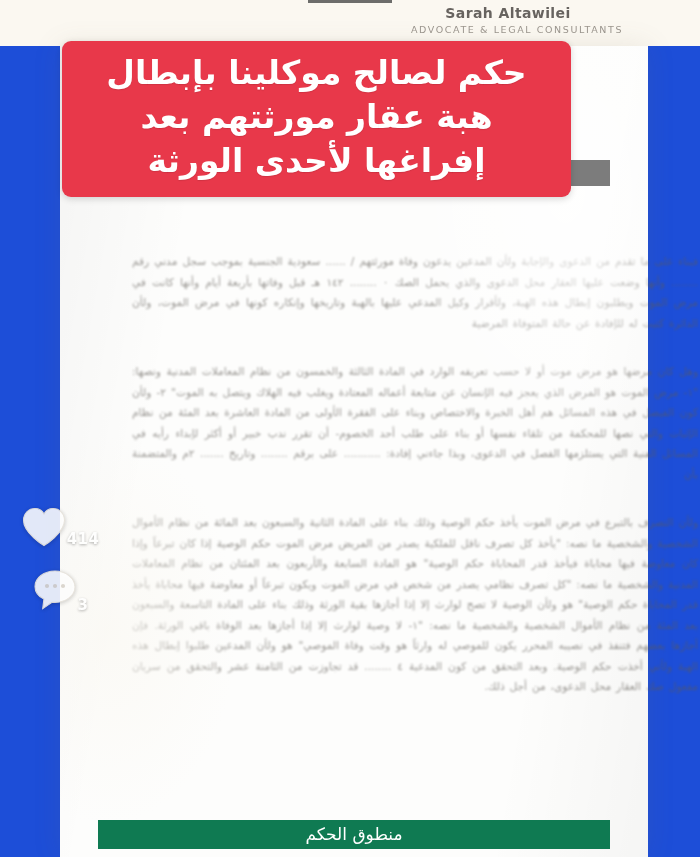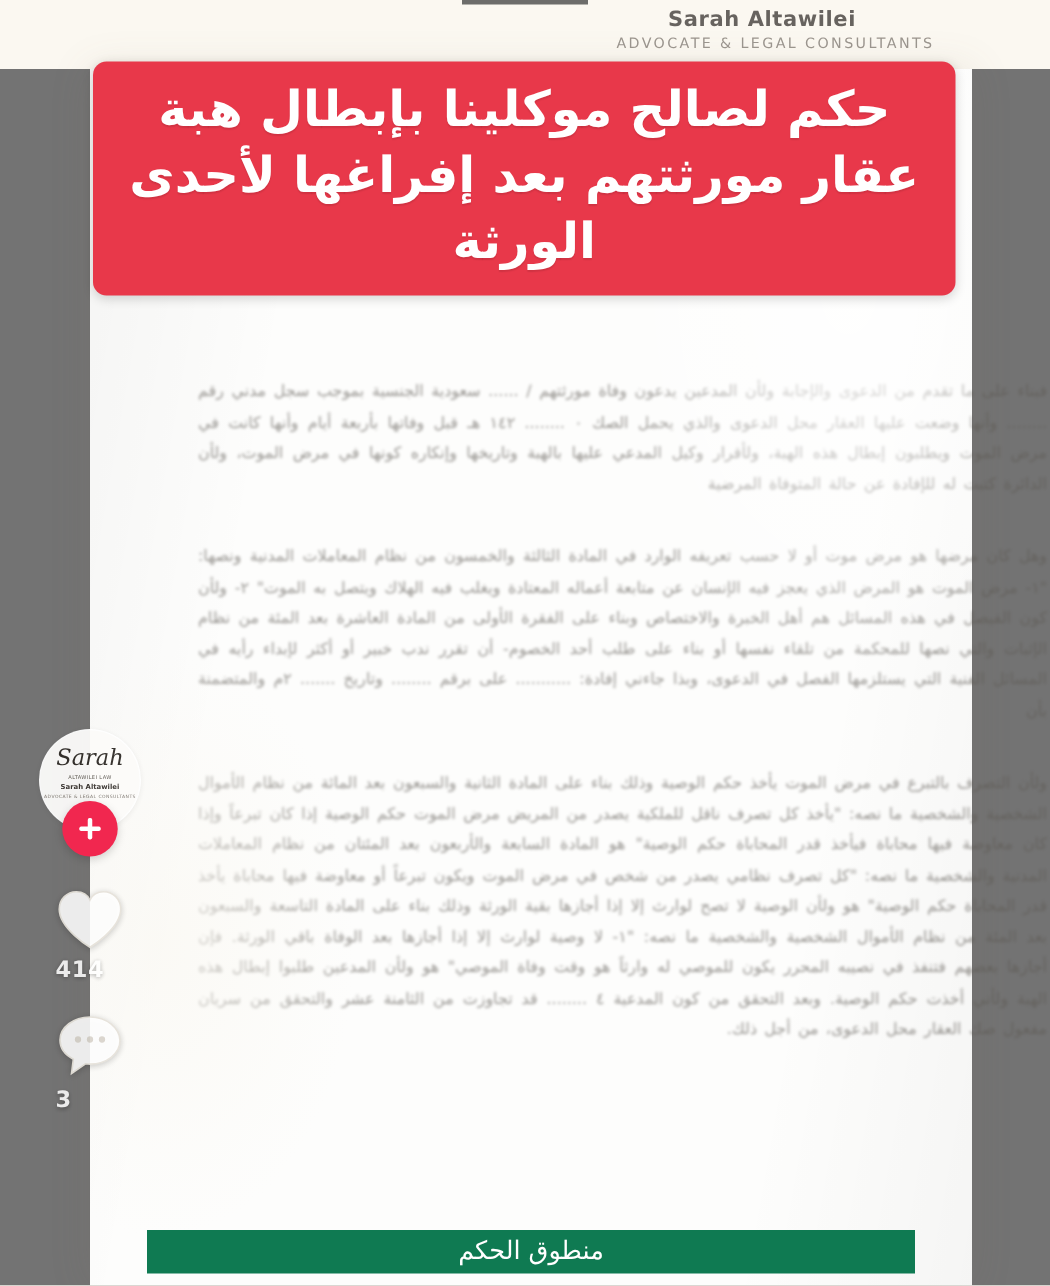--- a/index.html
+++ b/index.html
@@ -13,7 +13,7 @@
   #screen {
     position: relative;
     width: 700px; height: 857px;
-    background: #737373;
+    background: #1d4ed8;
     overflow: hidden;
   }
 

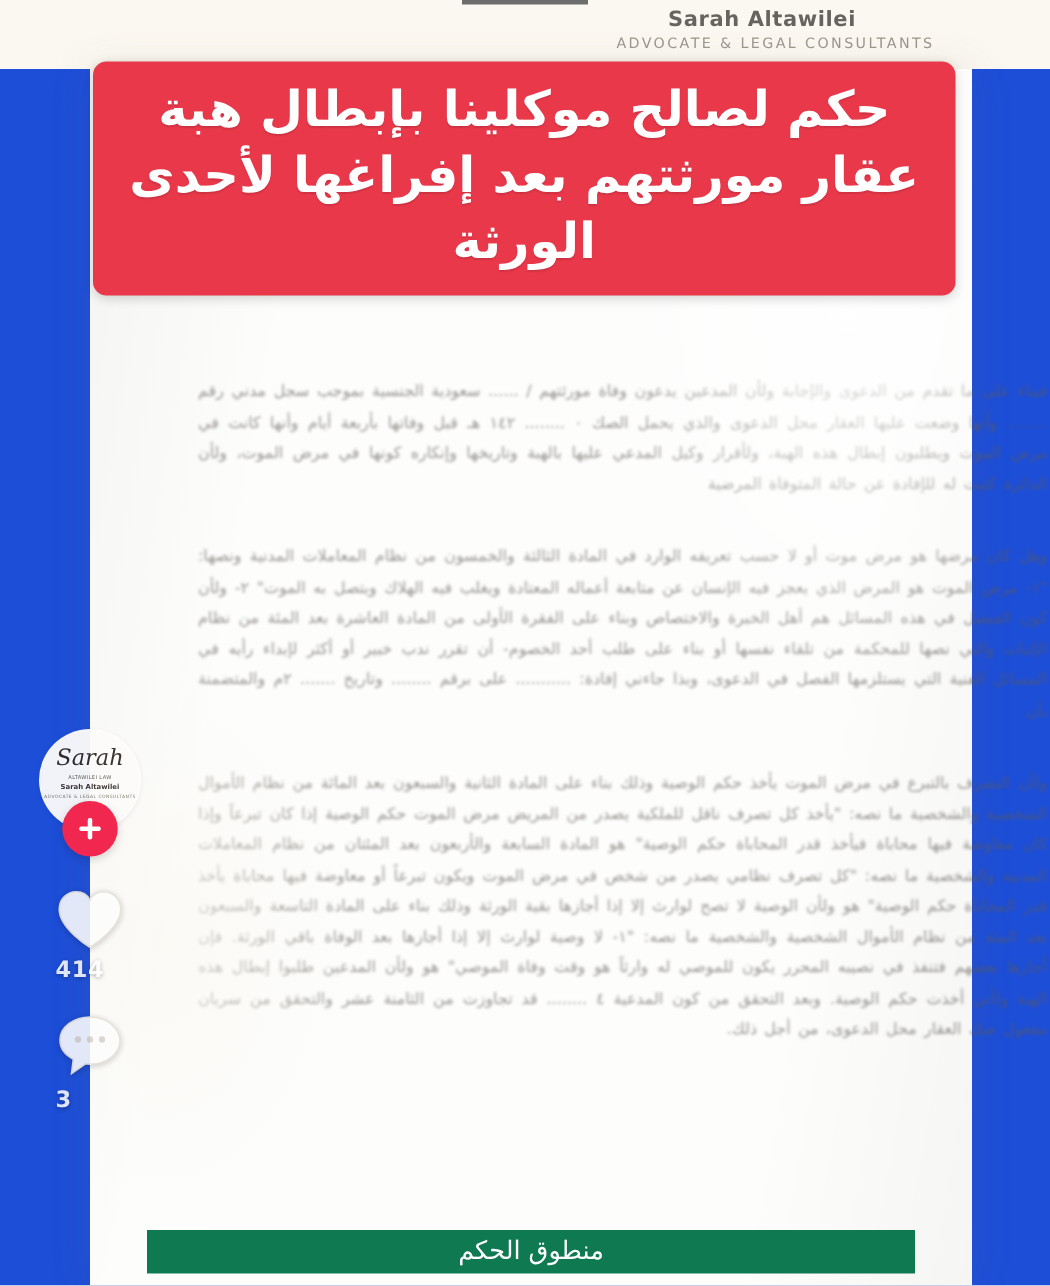--- a/index.html
+++ b/index.html
@@ -115,7 +115,7 @@
   .headline {
     position: absolute;
     left: 62px; top: 41px;
-    width: 575px;
+    width: 509px;
     padding: 10px 16px 14px;
     background: #e8384a;
     border-radius: 9px;

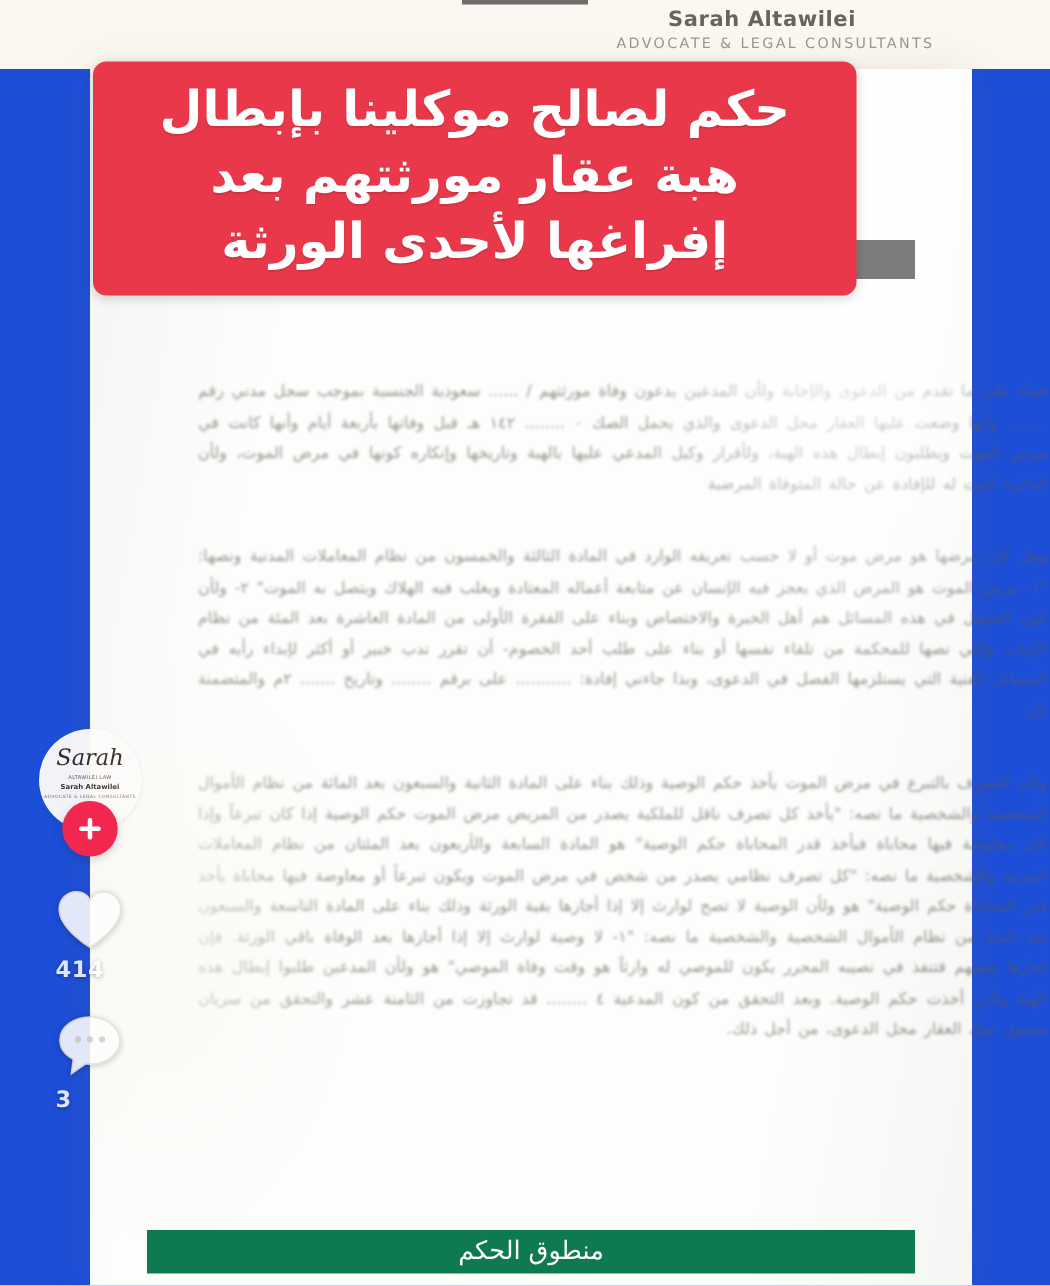--- a/index.html
+++ b/index.html
@@ -251,22 +251,6 @@
 
   <div class="rail">
 
-    <div class="avatar-wrap">
-      <div class="avatar">
-        <div class="avatar-logo">
-          <div class="mark">Sarah</div>
-          <div class="tiny1">ALTAWILEI LAW</div>
-          <div class="tiny2">Sarah Altawilei</div>
-          <div class="tiny3">ADVOCATE &amp; LEGAL CONSULTANTS</div>
-        </div>
-      </div>
-      <div class="follow-btn">
-        <svg width="17" height="17" viewBox="0 0 17 17">
-          <rect x="7" y="1.4" width="3" height="14.2" rx="1.2" fill="#ffffff"></rect>
-          <rect x="1.4" y="7" width="14.2" height="3" rx="1.2" fill="#ffffff"></rect>
-        </svg>
-      </div>
-    </div>
 
     <div class="rail-item">
       <svg class="rail-icon" width="46" height="42" viewBox="0 0 46 42">

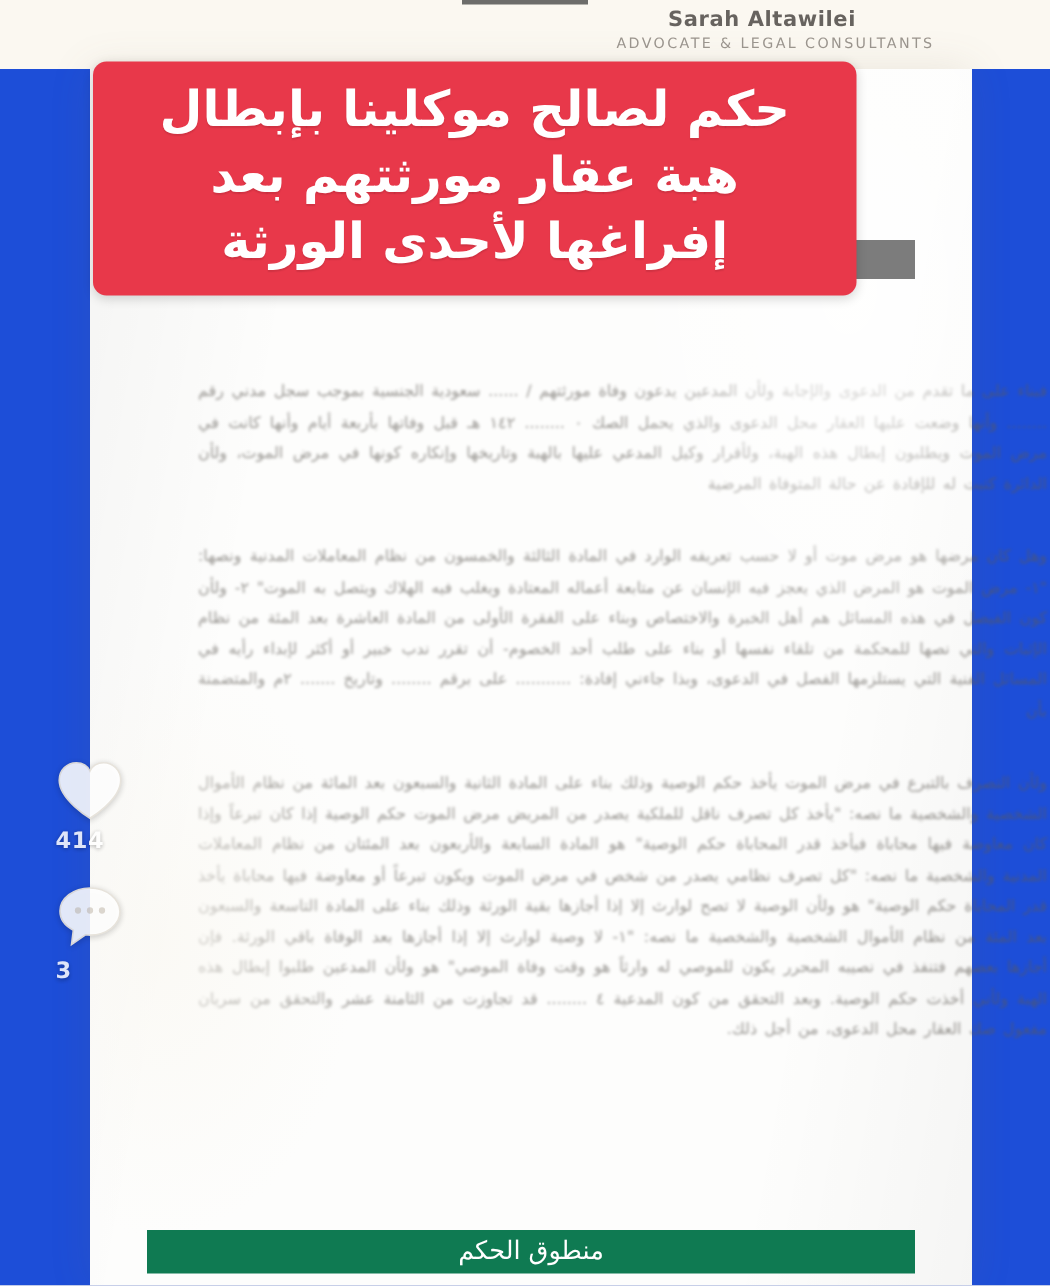--- a/index.html
+++ b/index.html
@@ -191,8 +191,7 @@
 
   .rail-item {
     display: flex;
-    flex-direction: column;
-    align-items: flex-start;
+    align-items: flex-end;
     margin-top: 20px;
   }
   .rail-icon {

